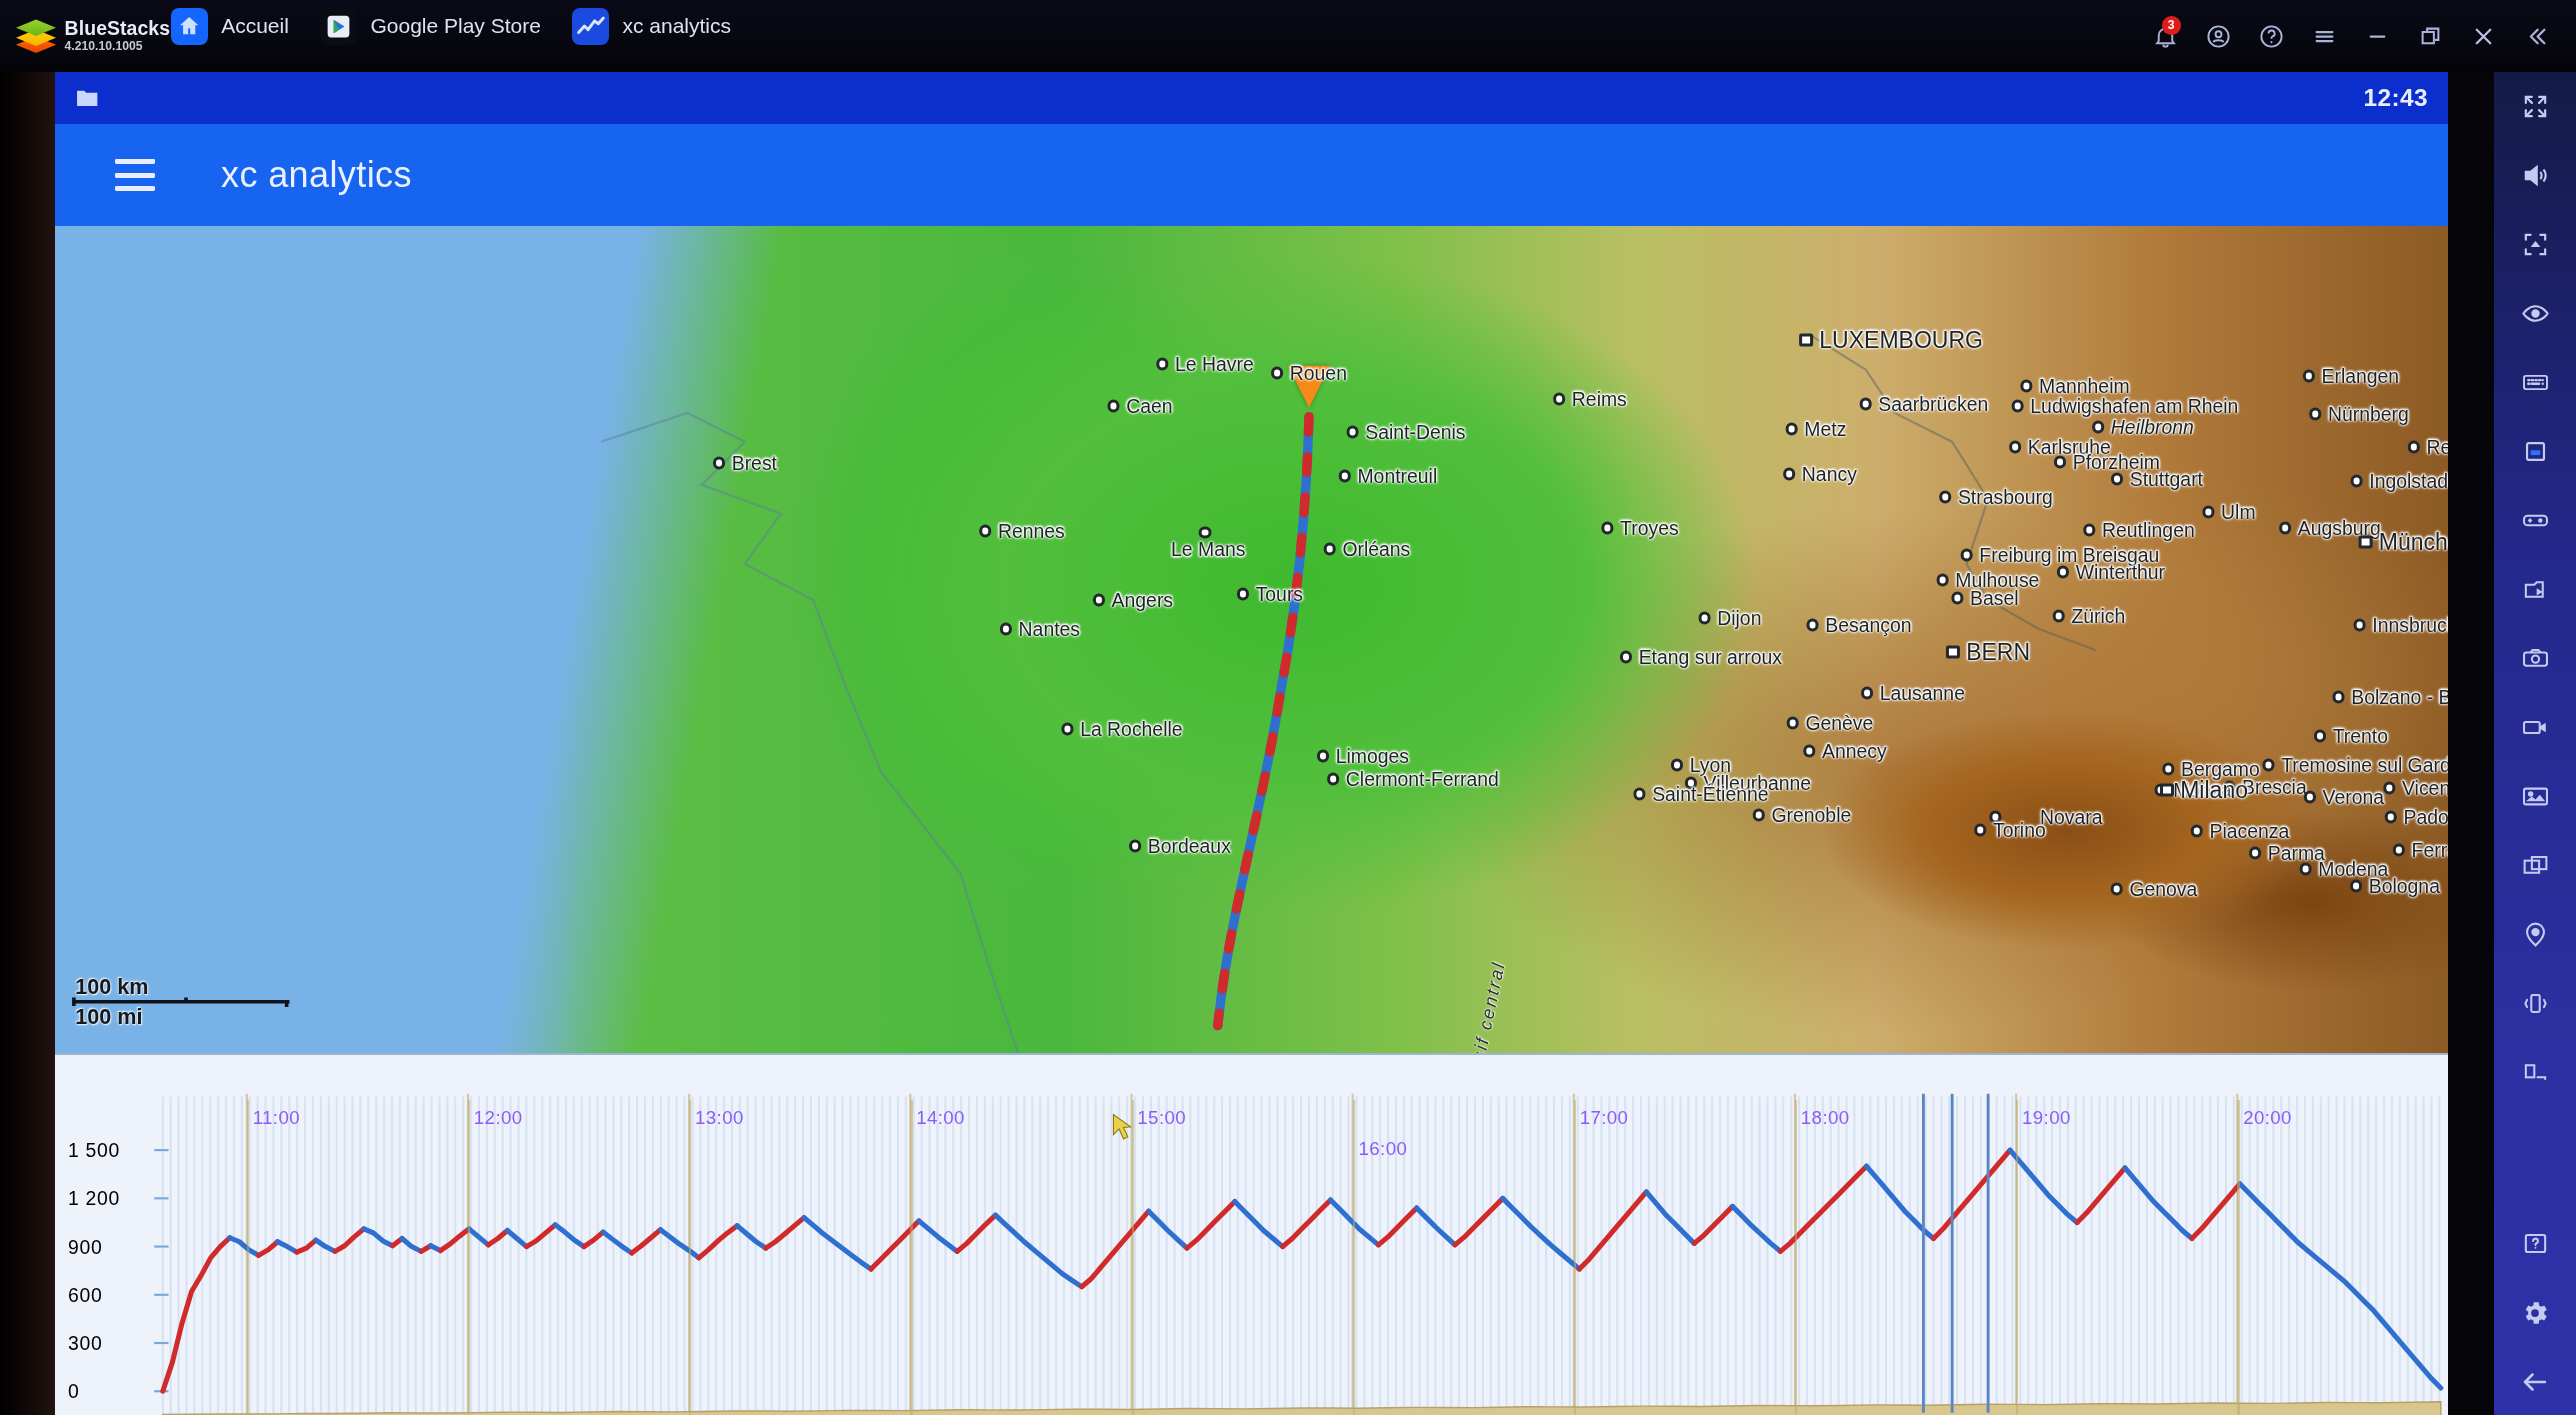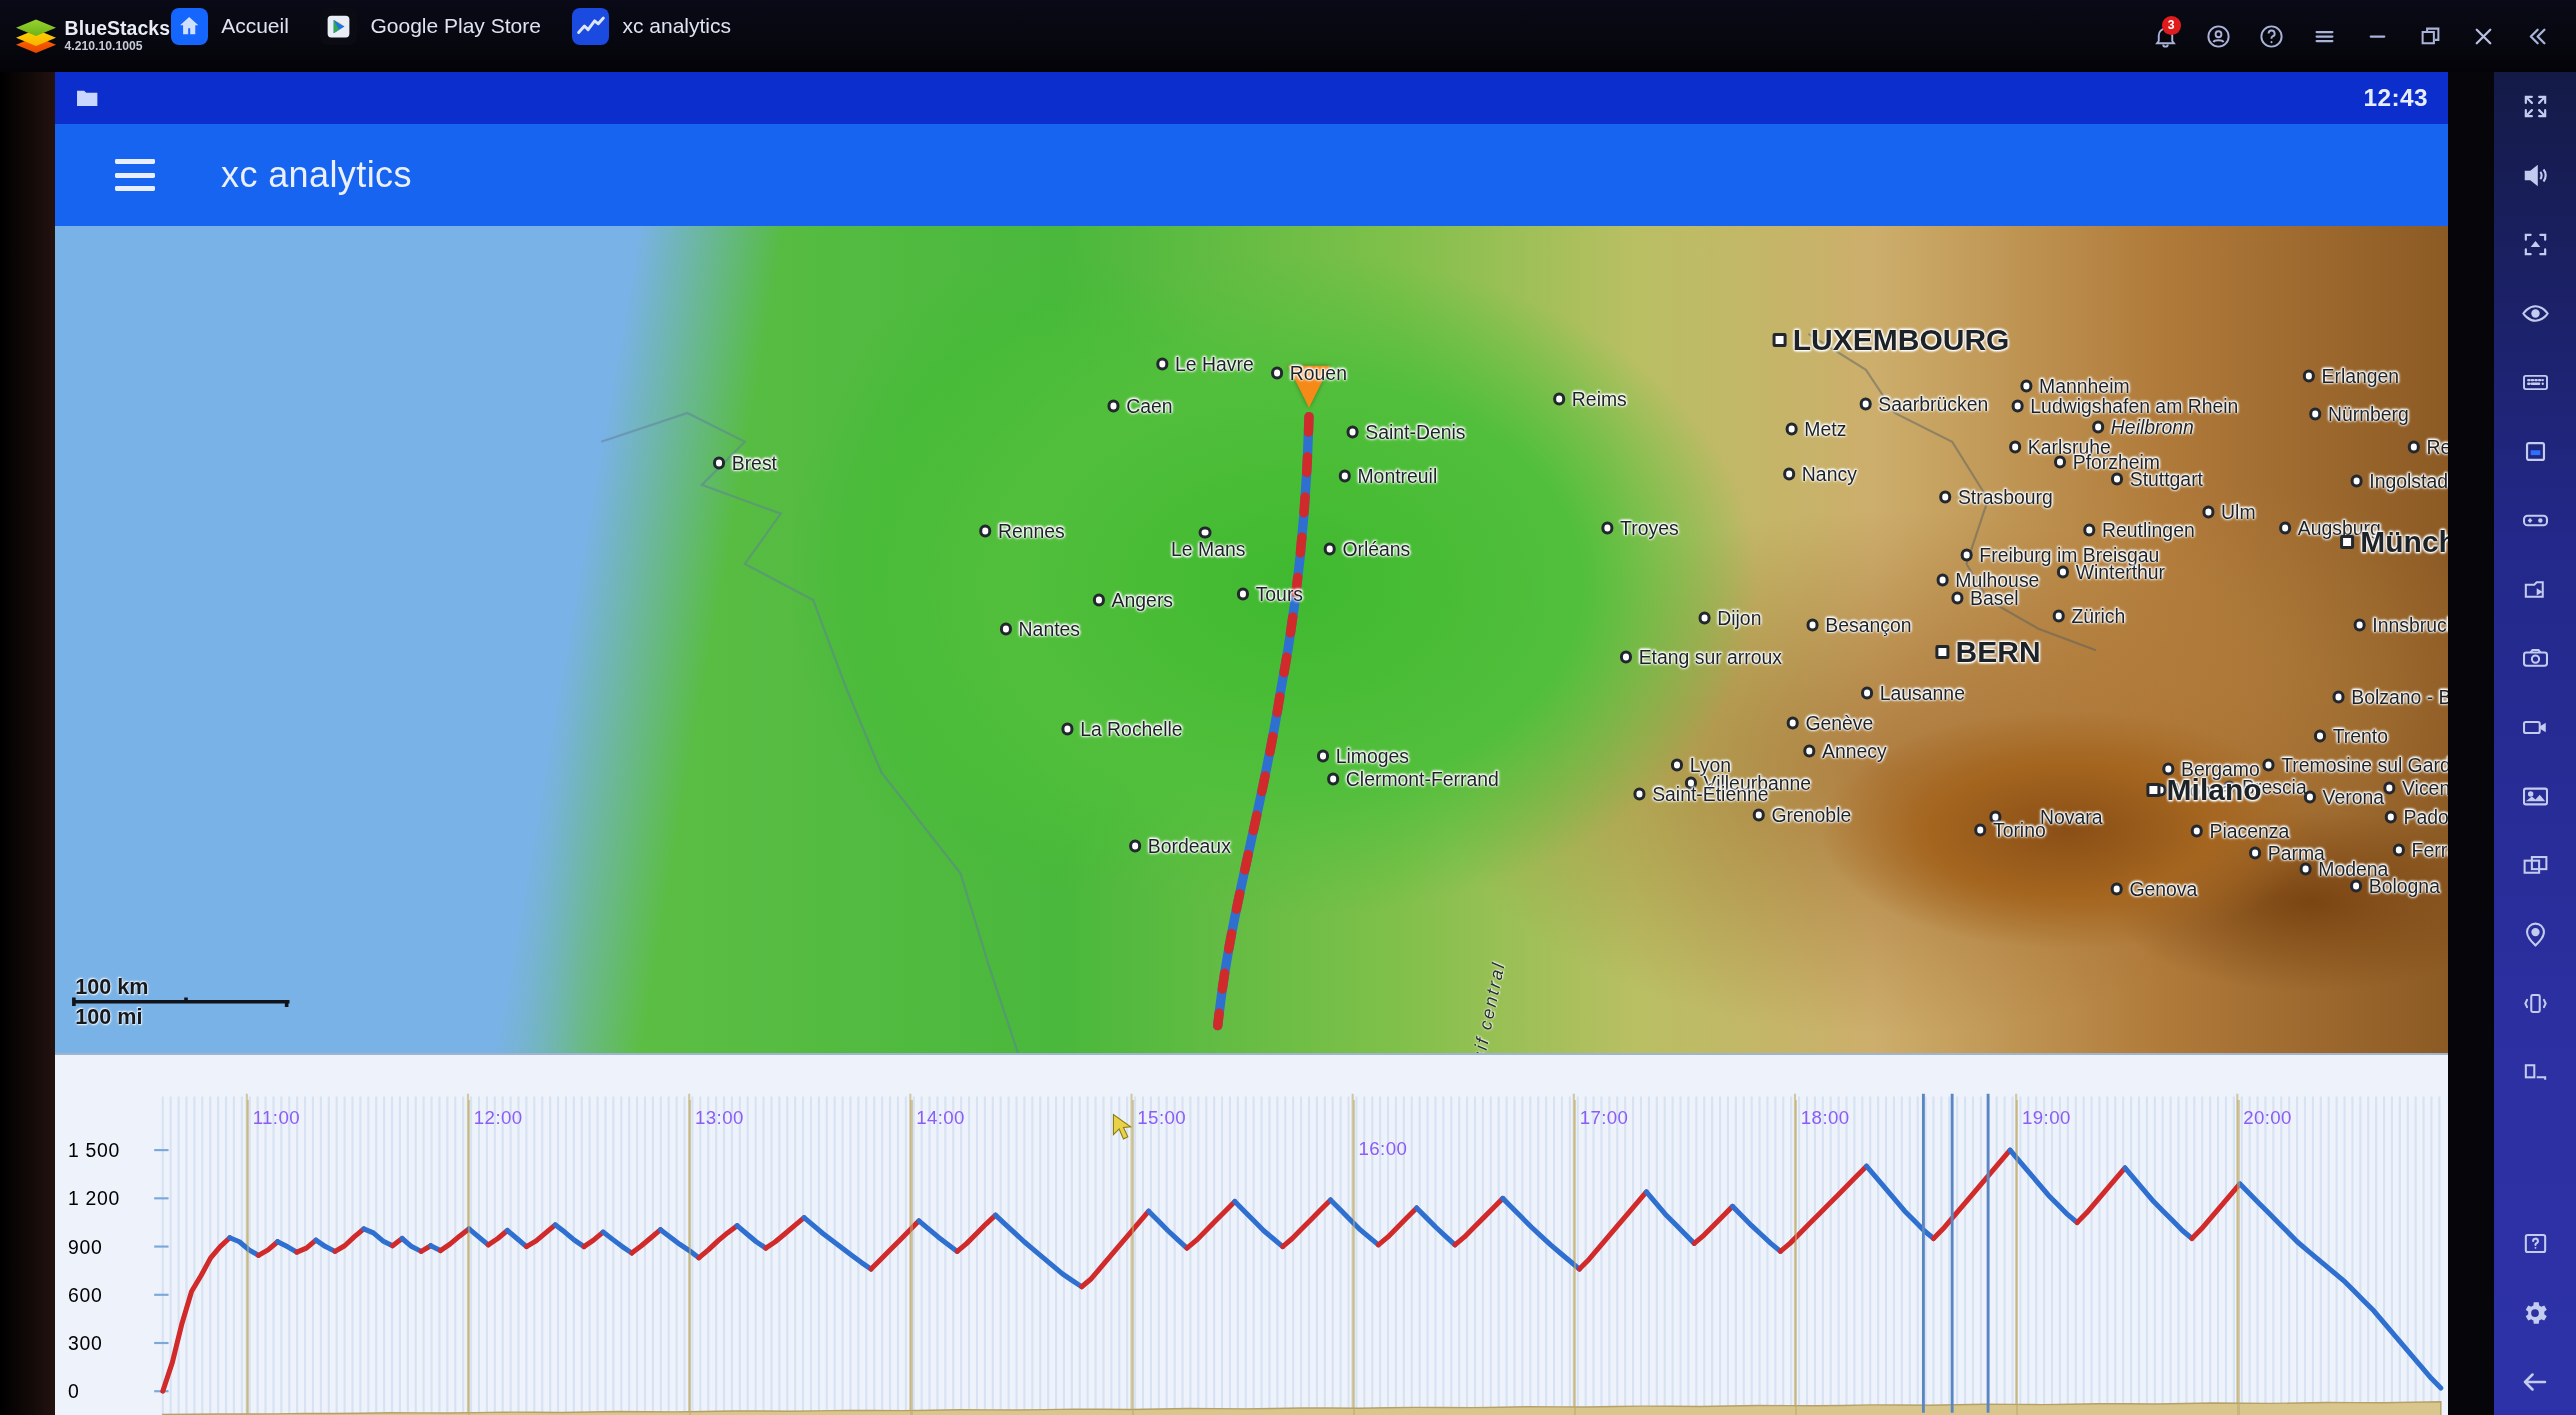--- a/index.html
+++ b/index.html
@@ -105,7 +105,7 @@
     margin-left: 6.5px; font-size: 19.4px; color: #1d2227;
     text-shadow: 0 0 3.6px #fff, 0.7px 0.7px 2.2px #fff, -0.7px -0.7px 2.2px #fff, 0.7px -0.7px 2.2px #fff, -0.7px 0.7px 2.2px #fff;
   }
-  .city.big .cname { font-size: 30px; font-weight: bold; }
+  .city.big .cname { font-size: 23px; font-weight: normal; }
   .city.big .dot { width: 13.7px; height: 13.7px; border-radius: 2.2px; }
   .region-label {
     position: absolute; transform-origin: center; font-size: 18px; color: #2a2f35; font-style: italic;

